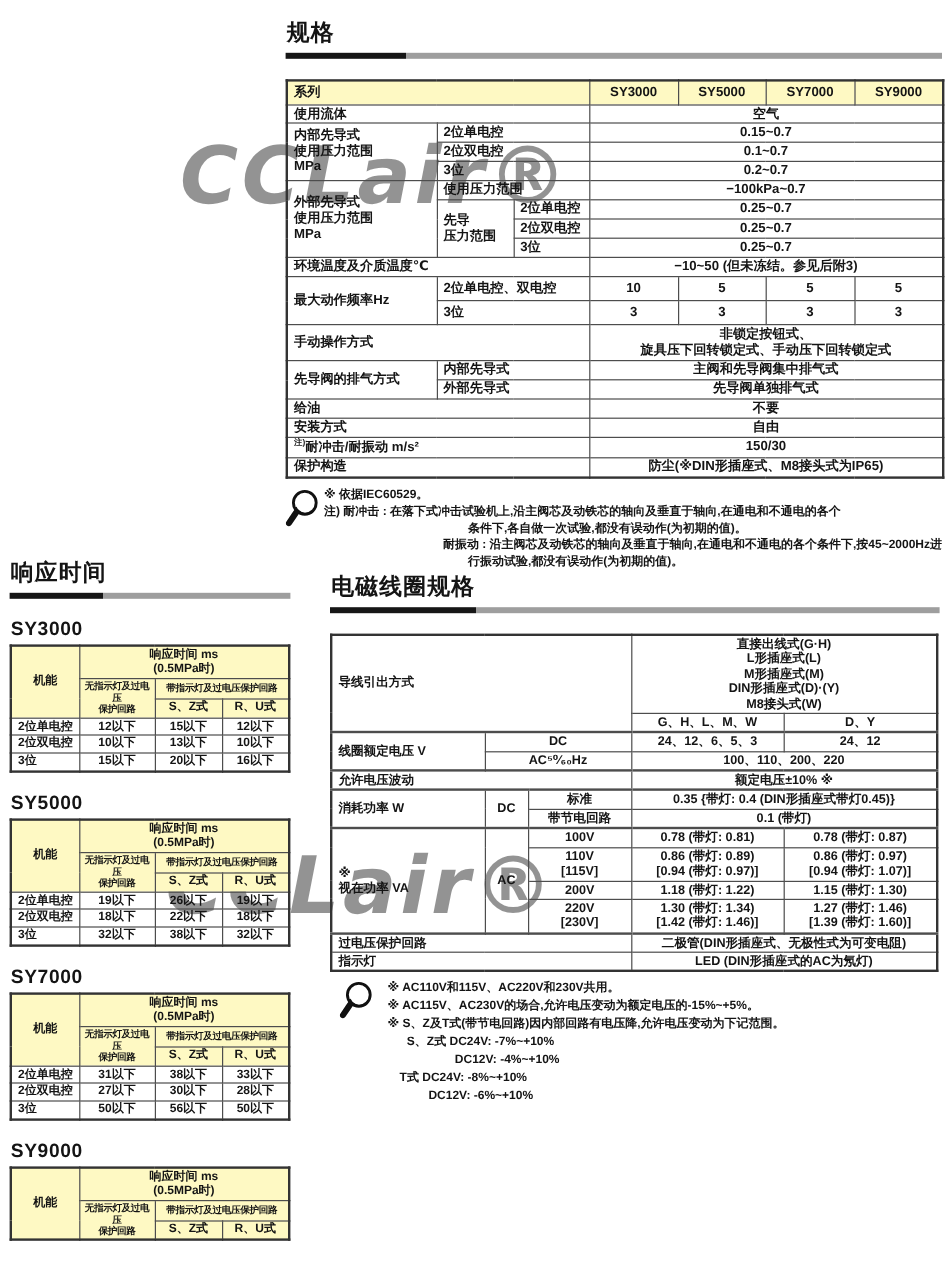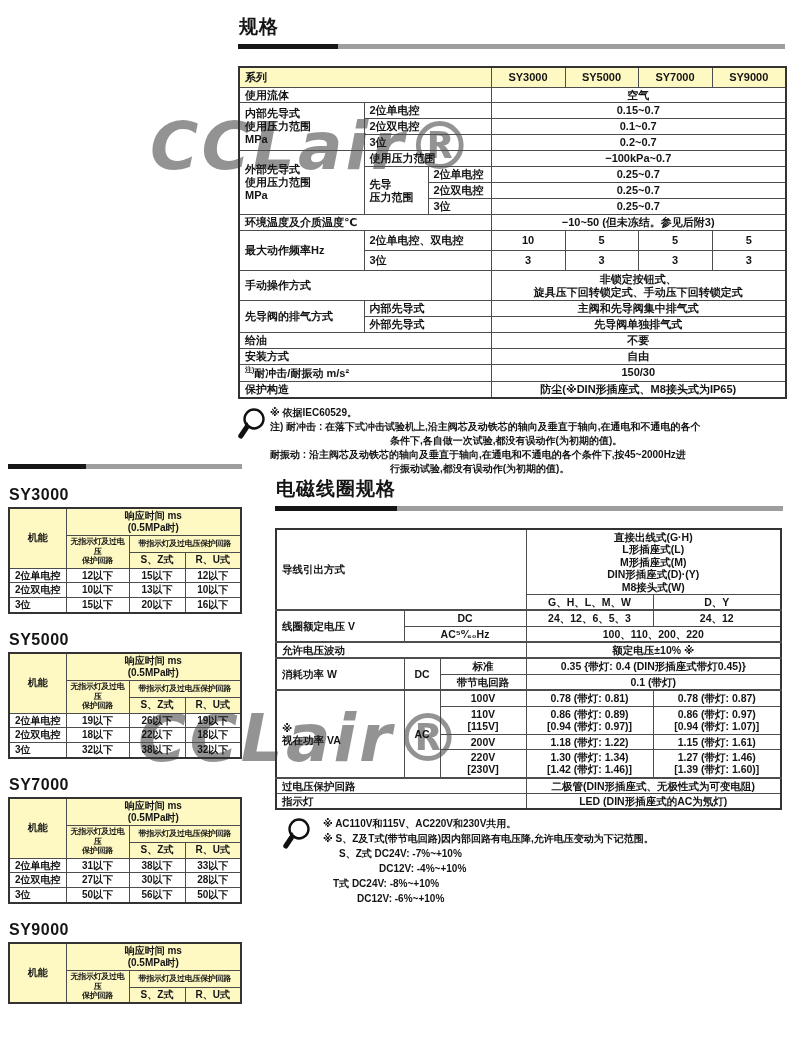--- a/index.html
+++ b/index.html
@@ -52,7 +52,7 @@
   .notes .mag{position:absolute;left:0;top:1px;}
   .spec-notes{padding-left:32px;}
   .spec-notes .ml-a{margin-left:120px;}
-  .spec-notes .ml-b{}
+  .spec-notes .ml-b{text-align:right;}
   .resp-notes{padding-left:30px;font-size:9.5px;margin-top:9px;line-height:15px;}
   .resp-notes .ml-a{margin-left:16px;}
   .coil-notes{padding-left:48px;margin-top:6px;line-height:15px;}

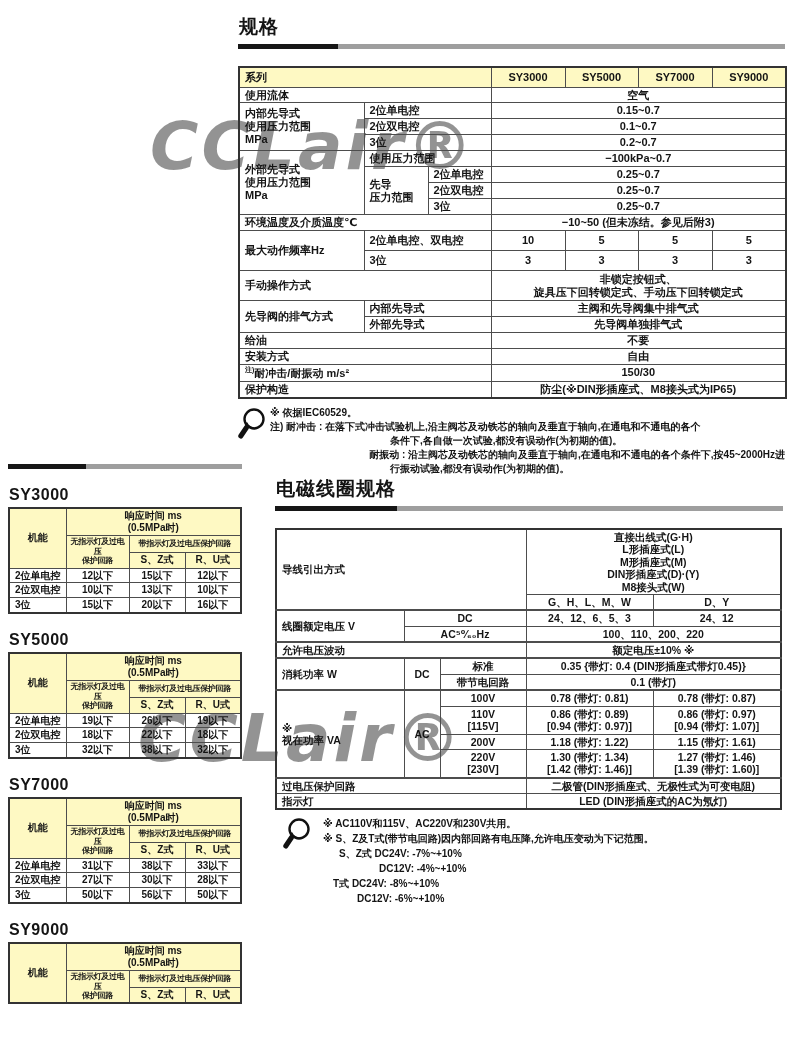--- a/index.html
+++ b/index.html
@@ -199,6 +199,7 @@
 </div>
 
 <div class="sec sec-response">
+  <div class="sec-title">响应时间</div>
   <div class="rule" style="--b:78px"></div>
 
 

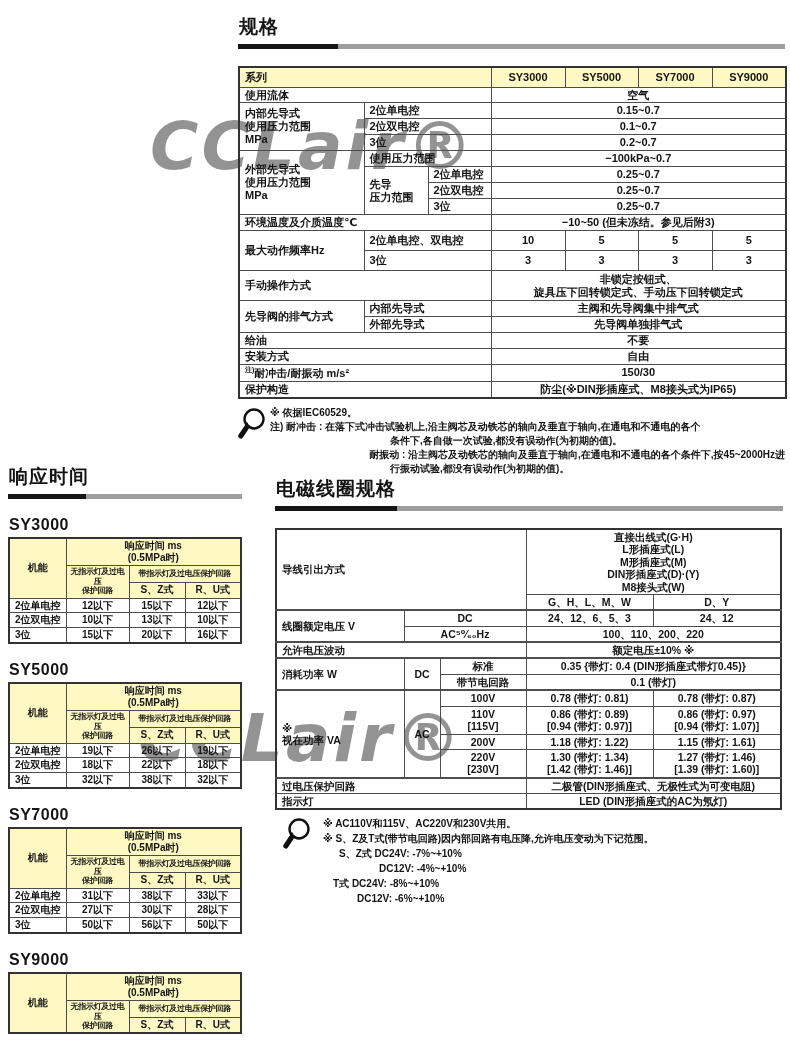--- a/index.html
+++ b/index.html
@@ -439,7 +439,7 @@
     <tr>
       <td class="val">200V</td>
       <td class="val">1.18 (带灯: 1.22)</td>
-      <td class="val">1.15 (带灯: 1.61)</td>
+      <td class="val">1.15 (带灯: 1.30)</td>
     </tr>
     <tr class="dbl">
       <td class="val">220V

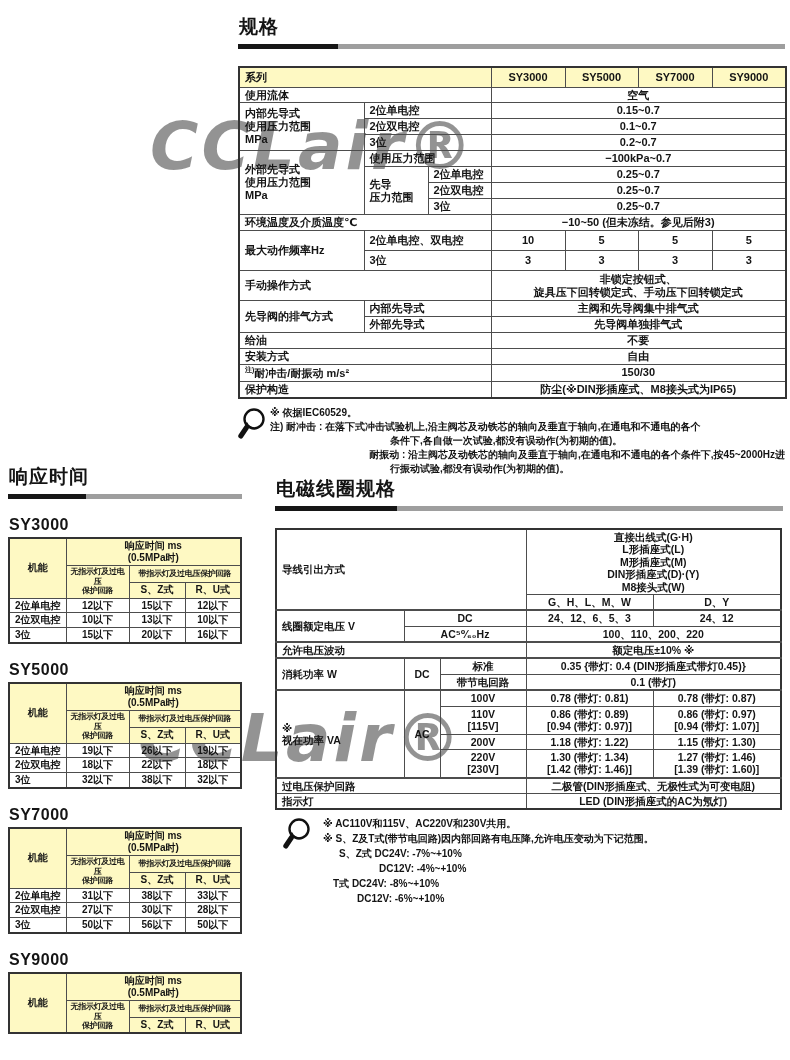--- a/index.html
+++ b/index.html
@@ -469,6 +469,7 @@
       </svg>
     </span>
     <div>※ AC110V和115V、AC220V和230V共用。</div>
+    <div>※ AC115V、AC230V的场合,允许电压变动为额定电压的-15%~+5%。</div>
     <div>※ S、Z及T式(带节电回路)因内部回路有电压降,允许电压变动为下记范围。</div>
     <div class="ml-a">S、Z式 DC24V: -7%~+10%</div>
     <div class="ml-b">DC12V: -4%~+10%</div>

